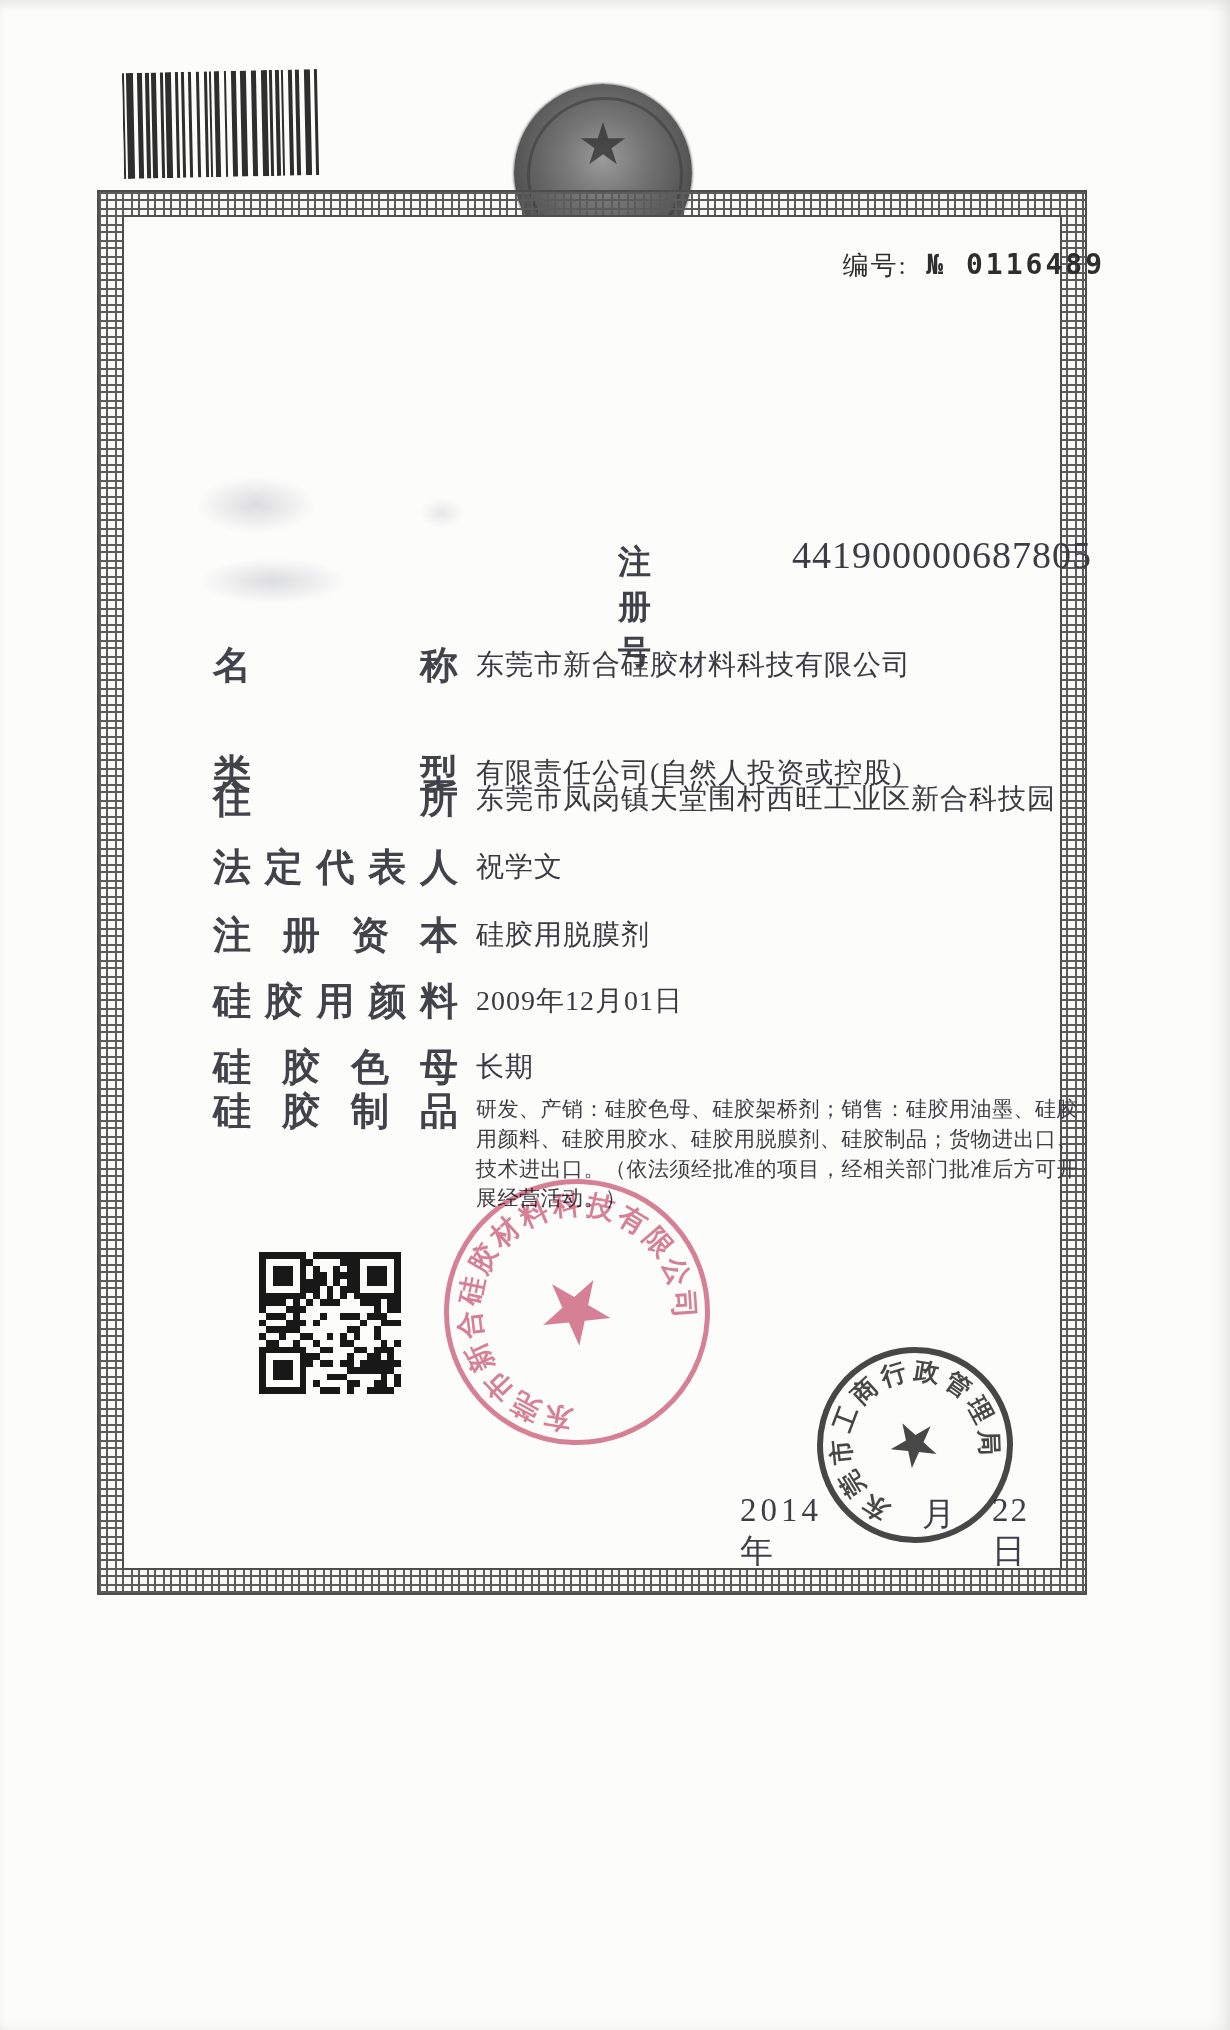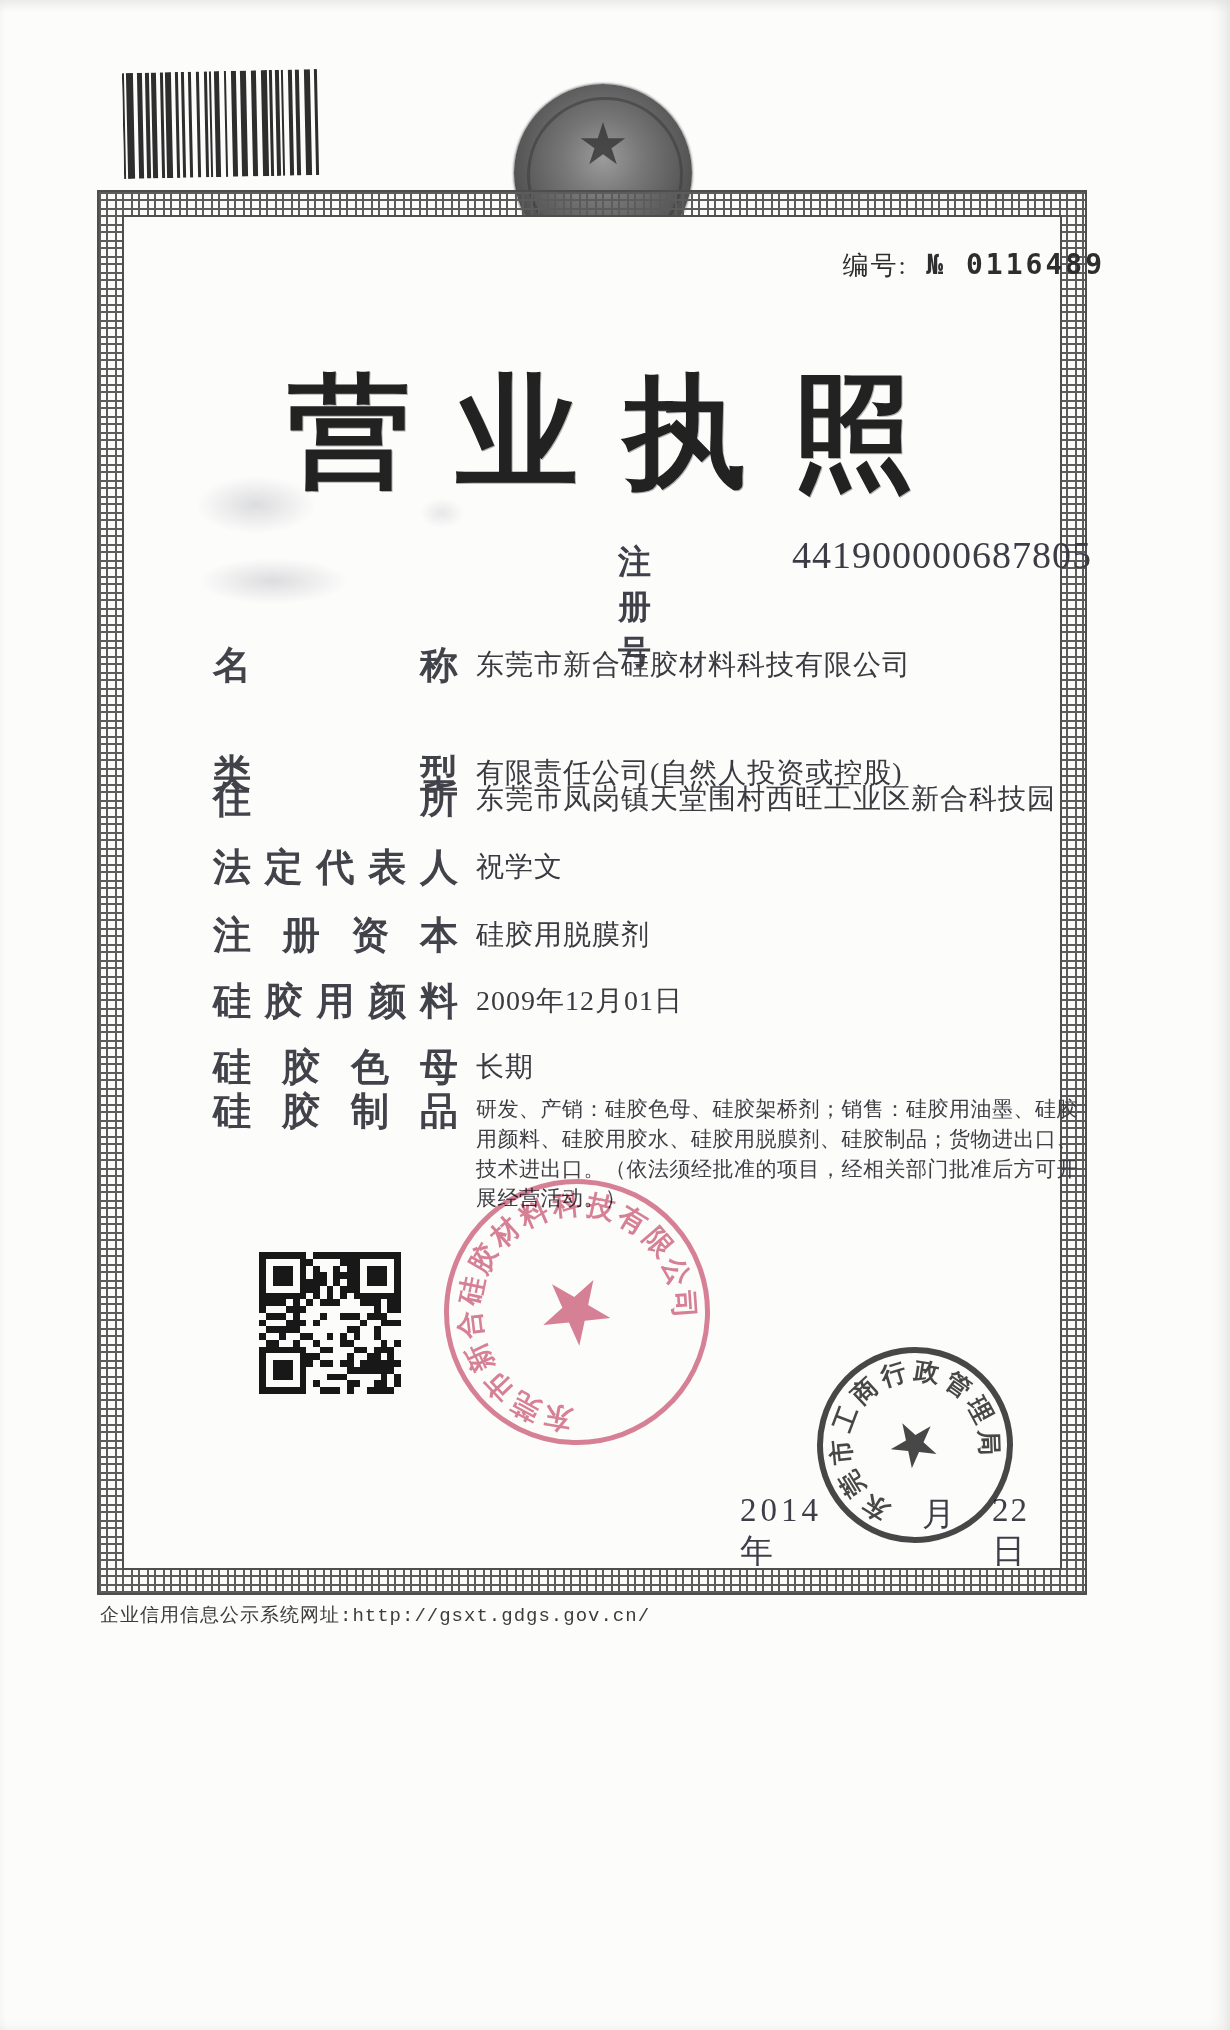--- a/index.html
+++ b/index.html
@@ -121,7 +121,6 @@
     <span class="serial-no">№ 0116489</span>
   </div>
 
-  <div class="title">营业执照</div>
 
   <div class="regline">
     <span class="reg-label">注册号</span>

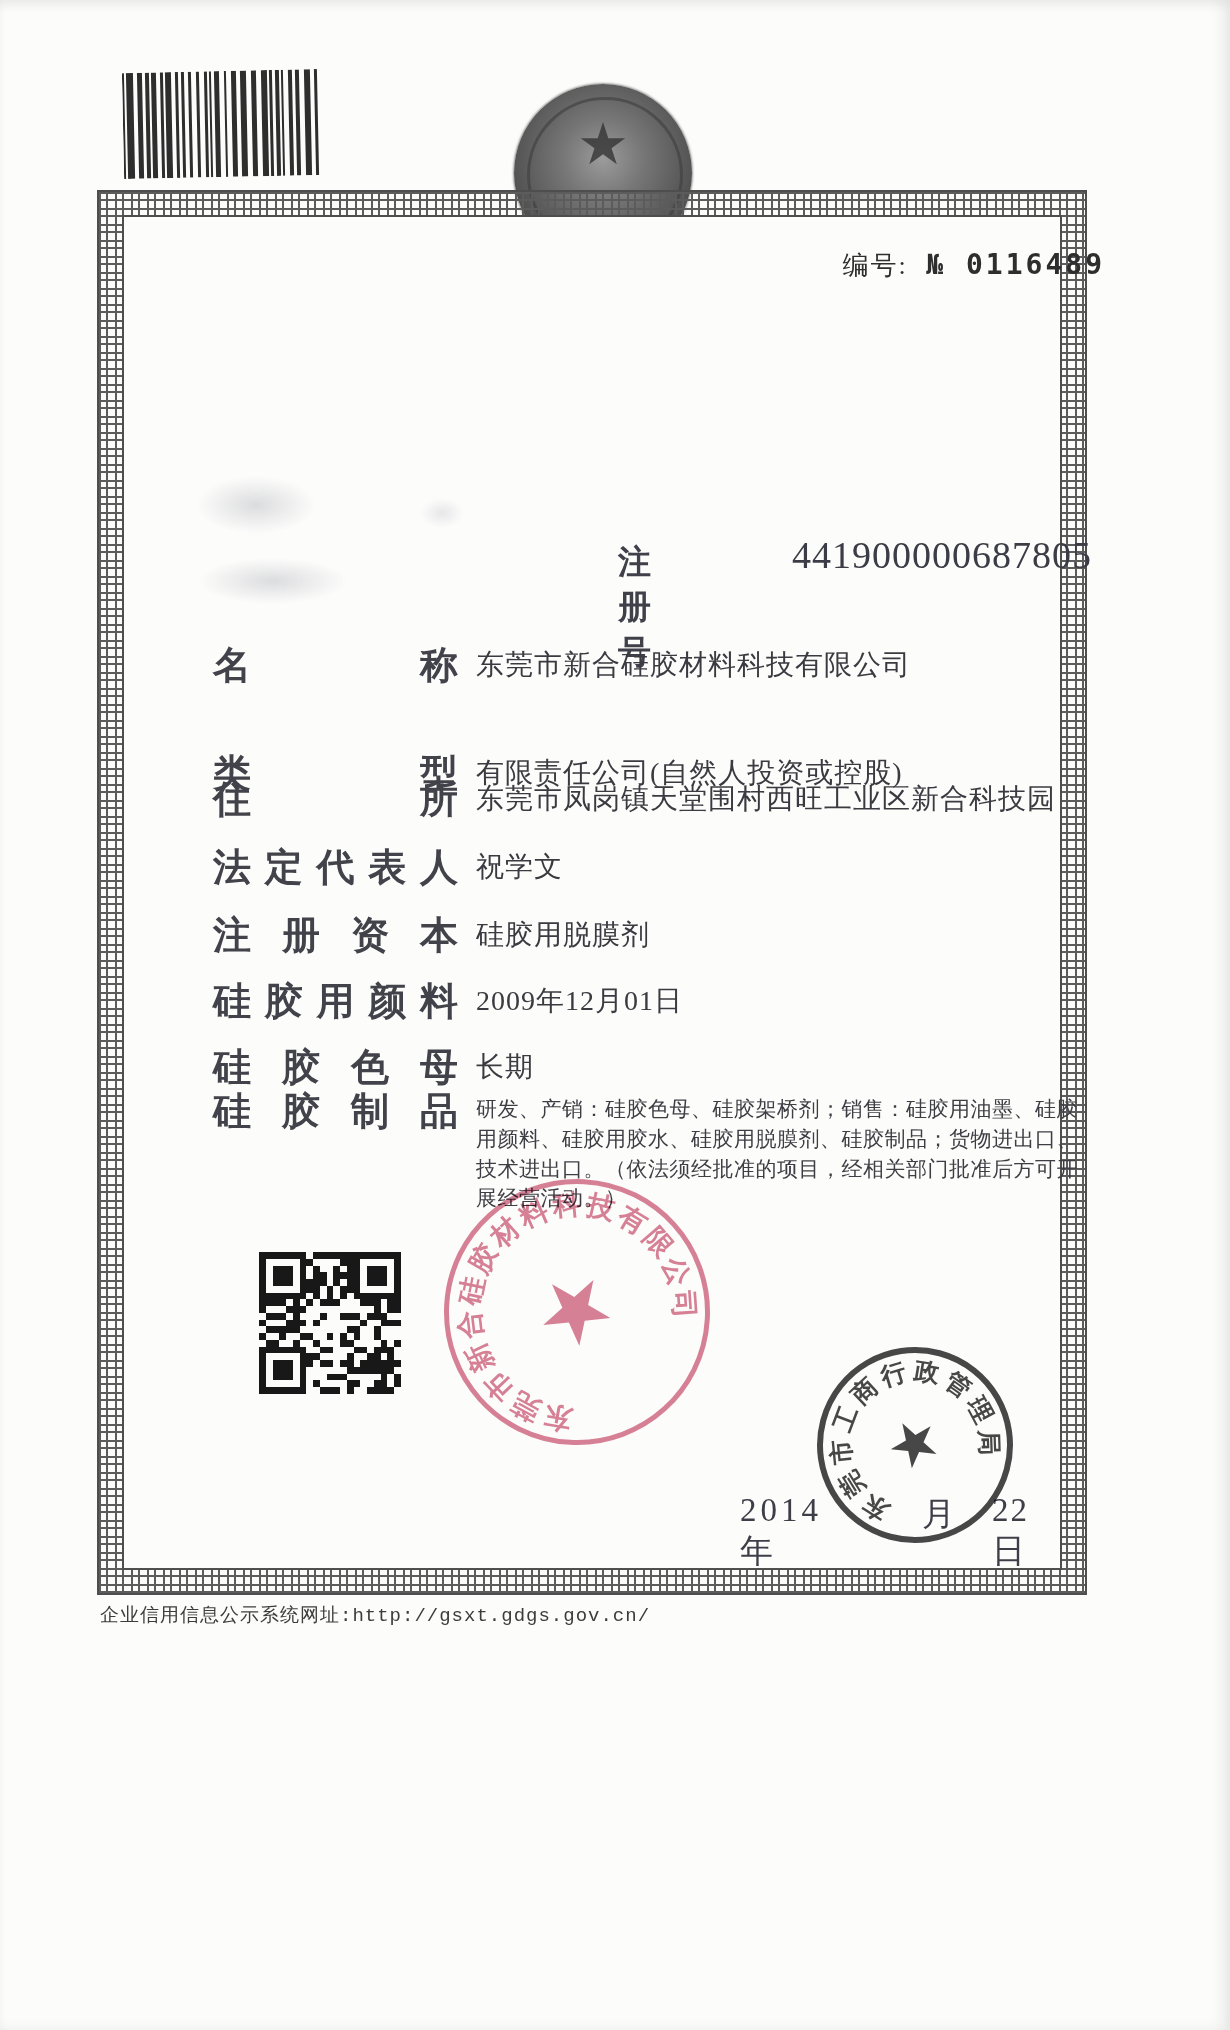--- a/index.html
+++ b/index.html
@@ -646,7 +646,6 @@
       <span style="position: absolute; left: 50%; top: 50%; font-size: 25px; font-weight: 700; color: rgb(42, 42, 42); transform: translate(-50%, -50%) rotate(118deg) translateY(-74px); font-family: &quot;Liberation Sans&quot;, sans-serif;">局</span>
     </div>
 
-  <div class="footer-left">企业信用信息公示系统网址:http://gsxt.gdgs.gov.cn/</div>
 
 </div>
 

